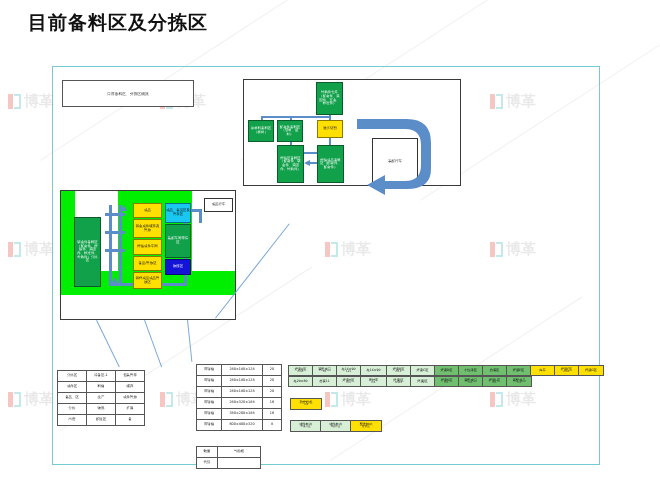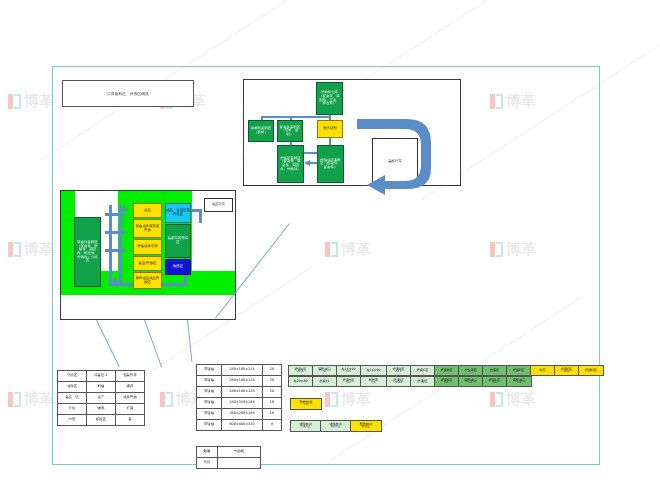--- a/index.html
+++ b/index.html
@@ -232,6 +232,7 @@
 
 <div id="slide">
 
+  <div id="slide-title">目前备料区及分拣区</div>
 
   <div class="watermark" style="left:8px; top:92px;">
     <span class="wm-mark">

